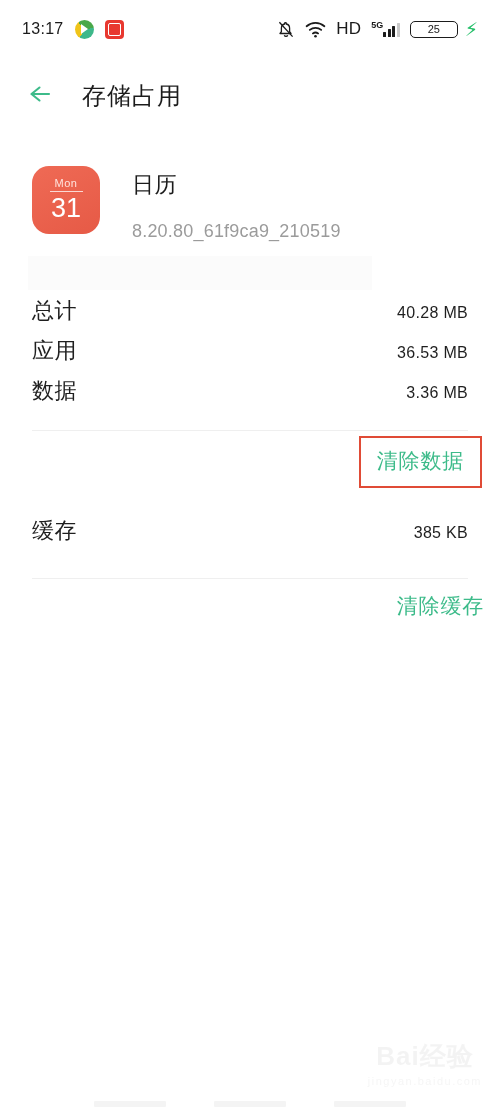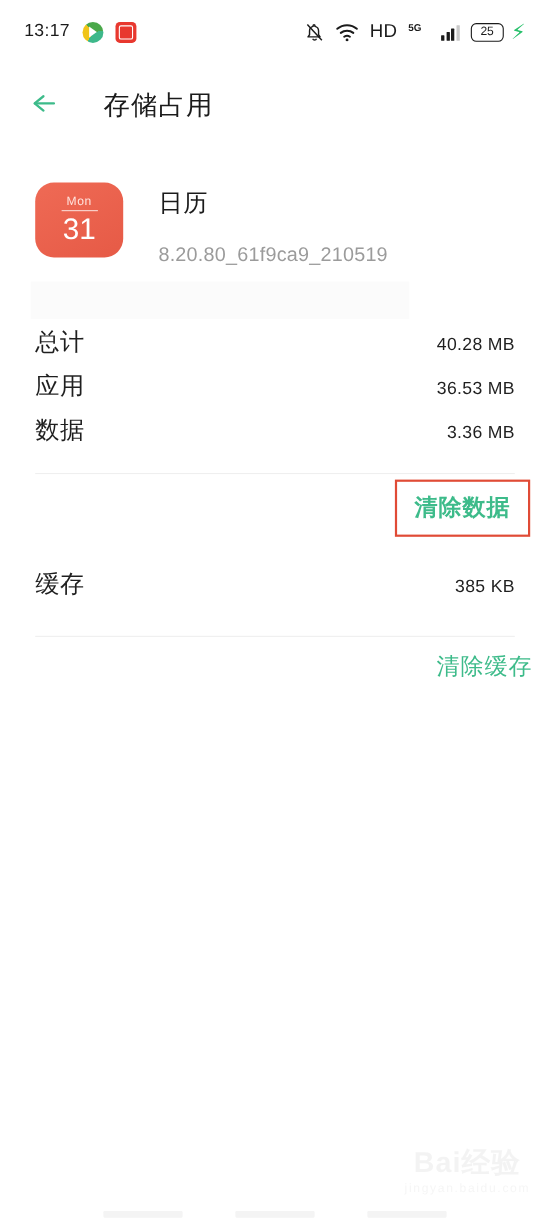--- a/index.html
+++ b/index.html
@@ -43,7 +43,7 @@
   .sb-right { margin-left:auto; display:flex; align-items:center; gap:10px; }
   .sb-right svg { display:block; }
   .sb-hd { font-size:17px; color:#1b1b1b; font-weight:500; letter-spacing:0.2px; }
-  .sb-5g { display:flex; align-items:flex-end; gap:18px; }
+  .sb-5g { display:flex; align-items:flex-end; gap:0; }
   .sb-5g .g5 { font-size:9px; color:#1b1b1b; font-weight:700; line-height:8px; margin-bottom:8px; }
   .bars { display:flex; align-items:flex-end; gap:1.5px; height:15px; }
   .bars i { width:3px; background:#1b1b1b; display:block; border-radius:0.5px; }

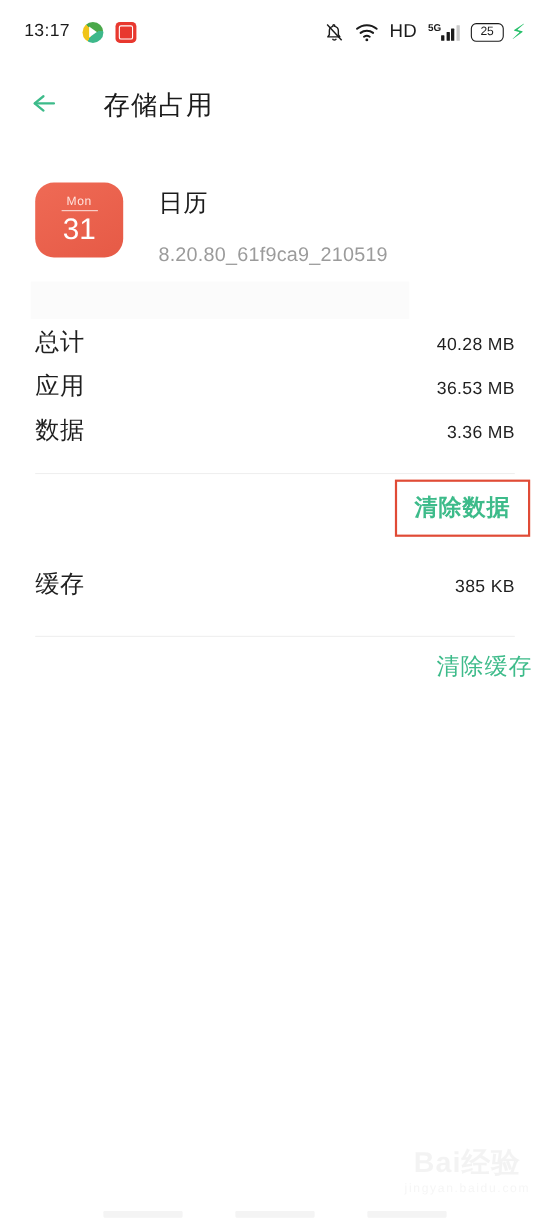--- a/index.html
+++ b/index.html
@@ -52,7 +52,7 @@
   .bars i:nth-child(3){height:11px;}
   .bars i:nth-child(4){height:14px;background:#c9c9c9;}
   .battery {
-    width:30px; height:17px; border:1.6px solid #1b1b1b; border-radius:5px;
+    width:48px; height:17px; border:1.6px solid #1b1b1b; border-radius:5px;
     display:flex; align-items:center; justify-content:center;
   }
   .battery span { font-size:11px; color:#1b1b1b; letter-spacing:-0.3px; }

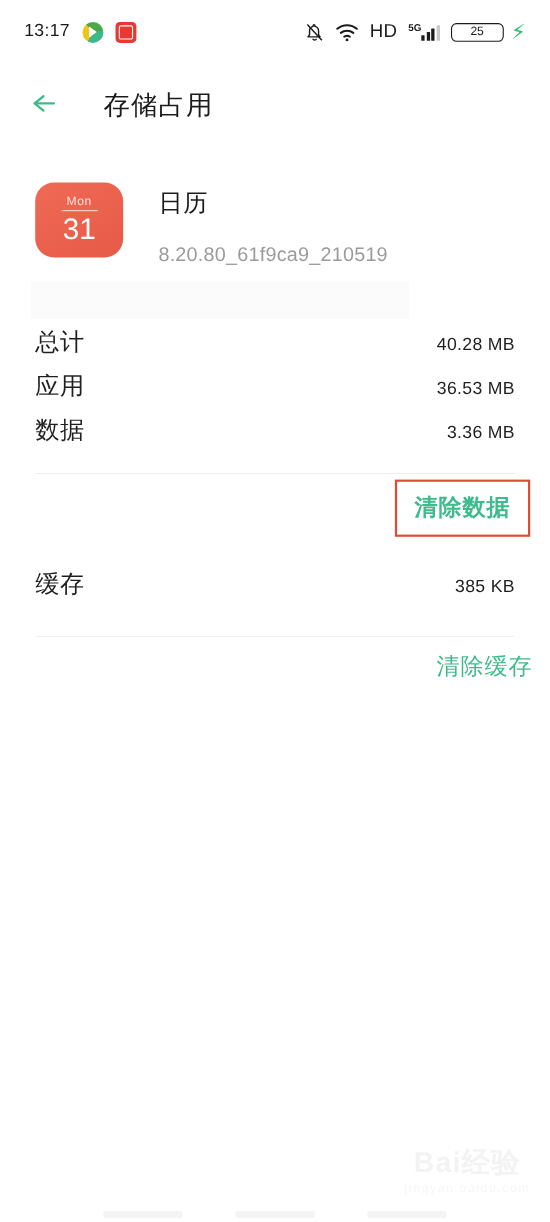--- a/index.html
+++ b/index.html
@@ -61,7 +61,7 @@
   
   .header { position:absolute; top:68px; left:0; right:0; height:56px; display:flex; align-items:center; }
   .back-btn { width:56px; height:56px; margin-left:14px; display:flex; align-items:center; justify-content:center; cursor:pointer; }
-  .page-title { font-size:24px; color:#1b1b1b; font-weight:500; margin-left:24px; letter-spacing:1px; }
+  .page-title { font-size:24px; color:#1b1b1b; font-weight:500; margin-left:12px; letter-spacing:1px; }
 
   
   .app-row { position:absolute; top:166px; left:32px; right:32px; display:flex; align-items:flex-start; }

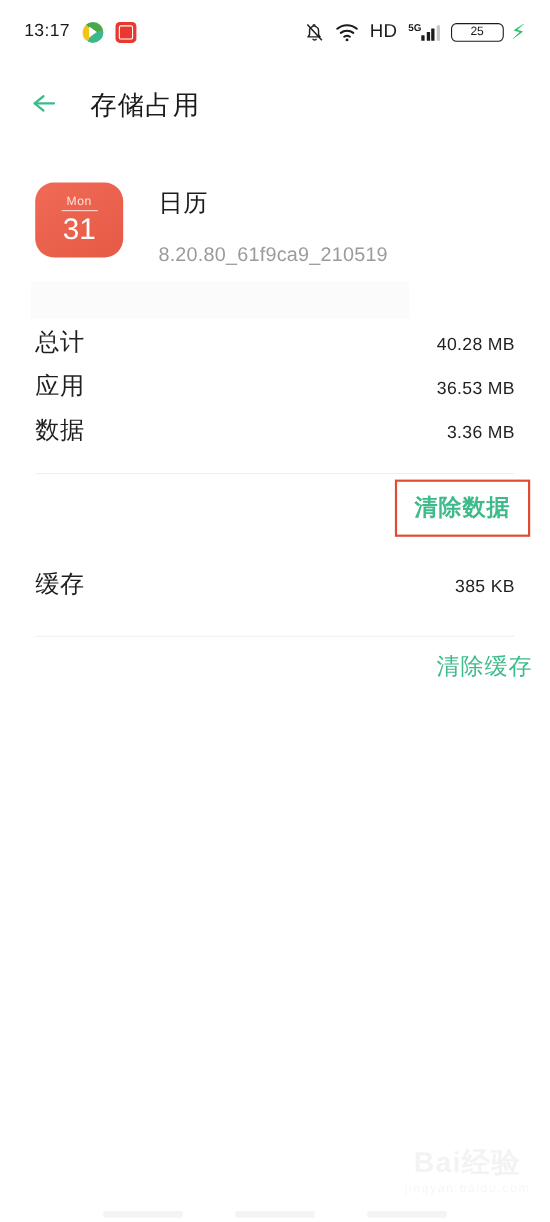--- a/index.html
+++ b/index.html
@@ -66,7 +66,7 @@
   
   .app-row { position:absolute; top:166px; left:32px; right:32px; display:flex; align-items:flex-start; }
   .app-icon {
-    width:80px; height:68px; border-radius:17px;
+    width:68px; height:68px; border-radius:17px;
     background:linear-gradient(150deg,#ef6a55 0%,#e65a46 100%);
     display:flex; flex-direction:column; align-items:center; justify-content:center;
     flex:none;

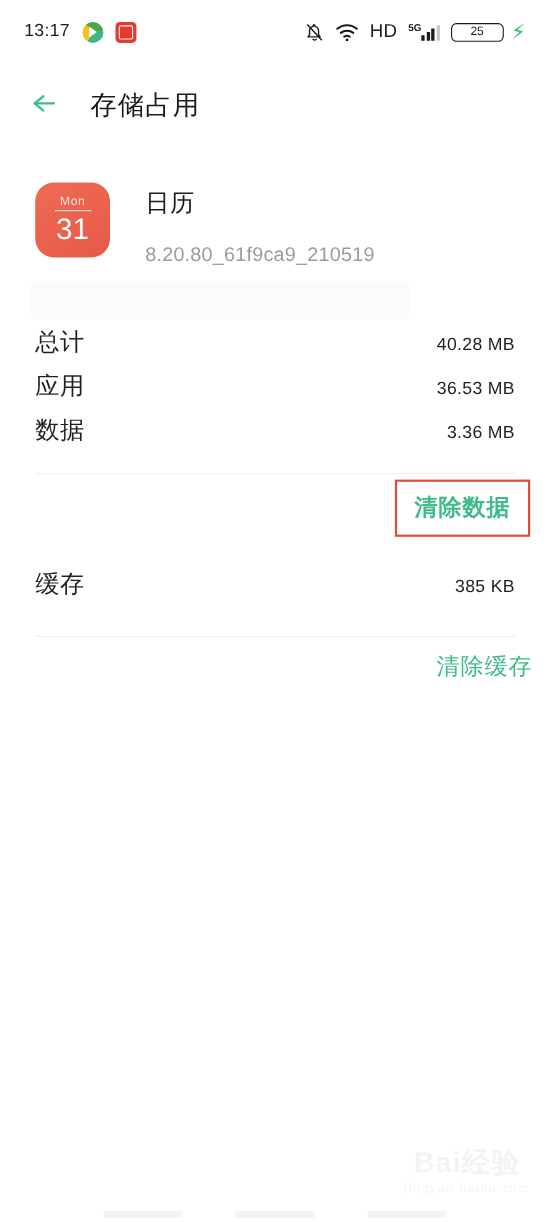--- a/index.html
+++ b/index.html
@@ -97,7 +97,6 @@
     border:2px solid #e04b36;
     padding:9px 16px 11px 16px;
     margin-right:-14px;
-    font-weight:bold;
   }
   .cache-block { position:absolute; top:516px; left:32px; right:32px; }
   .clear-cache-wrap { position:absolute; top:592px; left:32px; right:16px; display:flex; justify-content:flex-end; }

